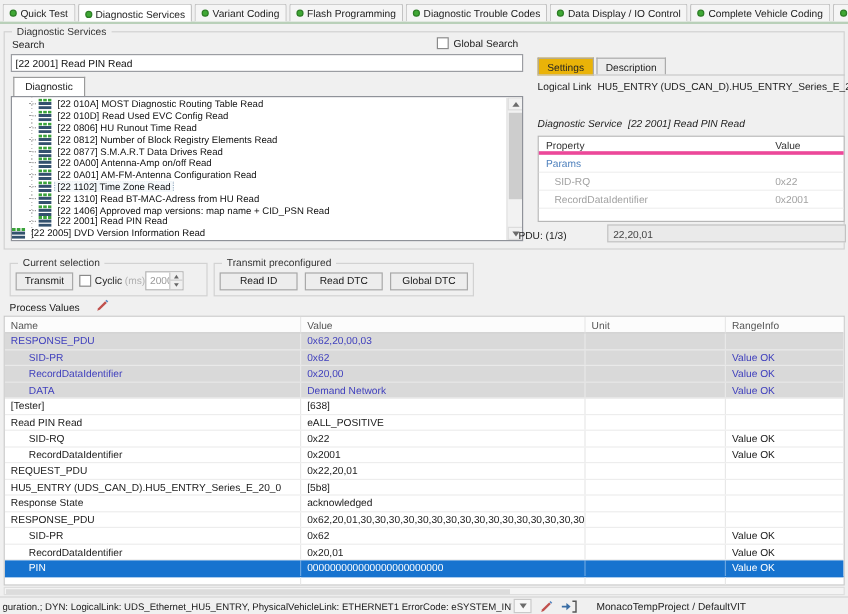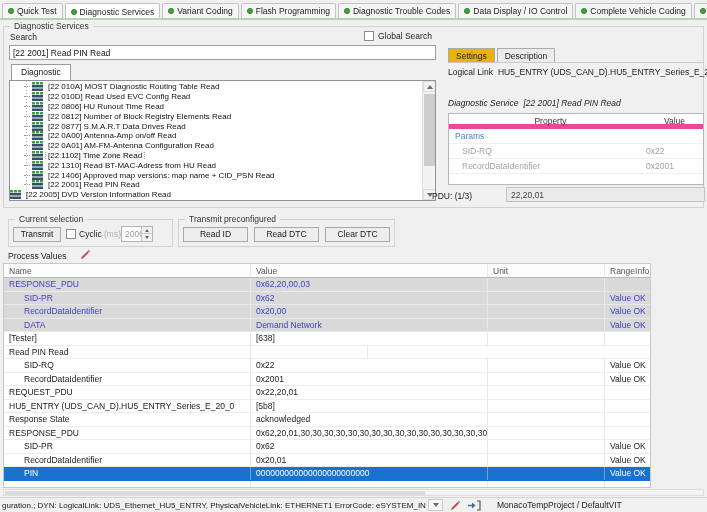--- a/index.html
+++ b/index.html
@@ -60,7 +60,7 @@
   .kv-label{margin-right:5px;color:#222;}
   .kv-value{color:#222;}
   #prop-table{position:absolute;left:444px;top:86px;width:256px;height:72px;background:#fff;border:1px solid #b7b7b7;}
-  #prop-header{display:flex;height:15px;line-height:15px;border-bottom:5px solid #ec4899;color:#333;text-align:center;}
+  #prop-header{display:flex;height:15px;line-height:15px;border-bottom:3px solid #ec4899;color:#333;}
   .ph-name{flex:0 0 197px;padding-left:6px;}
   .ph-value{flex:1;}
   .prop-row{display:flex;height:15px;line-height:15px;border-bottom:1px solid #efefef;}

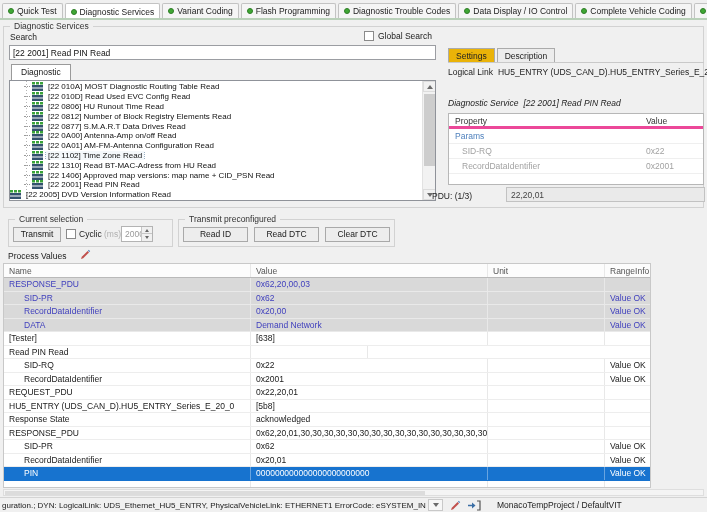--- a/index.html
+++ b/index.html
@@ -404,7 +404,7 @@
     <div id="preconf">
         <div class="btn preconf-btn">Read ID</div>
         <div class="btn preconf-btn">Read DTC</div>
-        <div class="btn preconf-btn">Clear DTC</div>
+        <div class="btn preconf-btn">Global DTC</div>
       </div>
   </div>
 

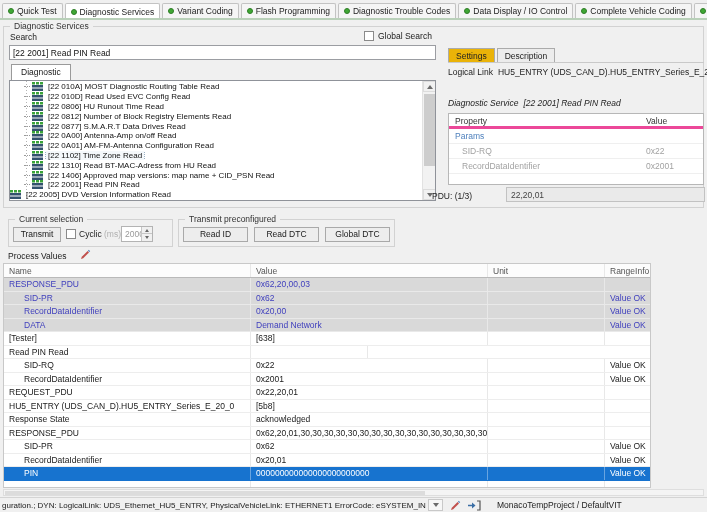--- a/index.html
+++ b/index.html
@@ -95,7 +95,7 @@
 
   
   #pv-title-row{position:absolute;left:8px;top:249px;display:flex;align-items:center;gap:14px;}
-  #pv-table{position:absolute;left:3px;top:263px;width:648px;height:225px;background:#fff;border:1px solid #c8c8c8;overflow:hidden;}
+  #pv-table{position:absolute;left:3px;top:263px;width:701px;height:225px;background:#fff;border:1px solid #c8c8c8;overflow:hidden;}
   #pv-header{display:flex;height:14px;line-height:14px;background:#fcfcfc;border-bottom:1px solid #b9b9b9;color:#555;}
   .pv-cell{overflow:hidden;white-space:nowrap;padding-left:5px;border-right:1px solid #e8e8e8;}
   .c-name{flex:0 0 247px;}

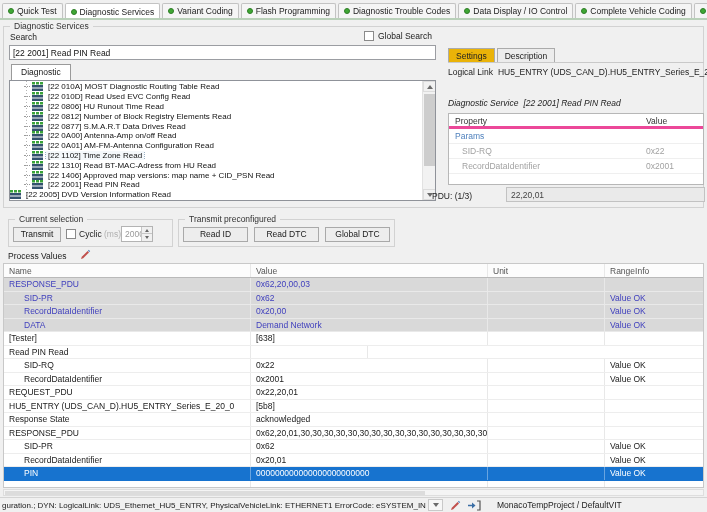--- a/index.html
+++ b/index.html
@@ -458,6 +458,7 @@
         </div>
         <div class="pv-row">
           <span class="pv-cell c-name">Read PIN Read</span>
+          <span class="pv-cell c-value">eALL_POSITIVE</span>
           <span class="pv-cell c-unit"></span>
           <span class="pv-cell c-range"></span>
         </div>

